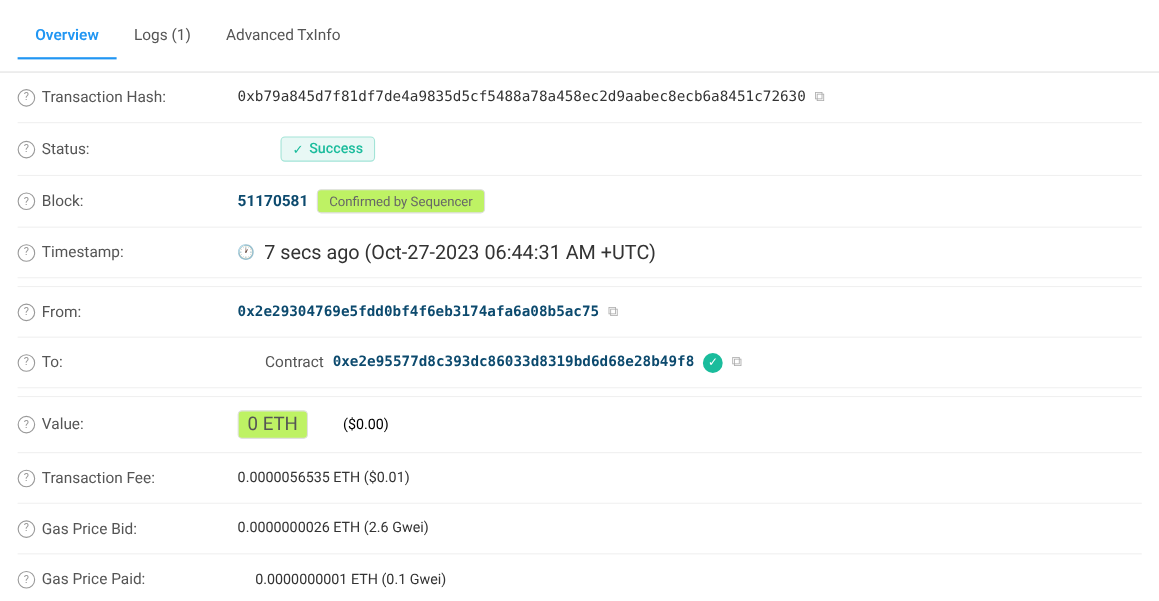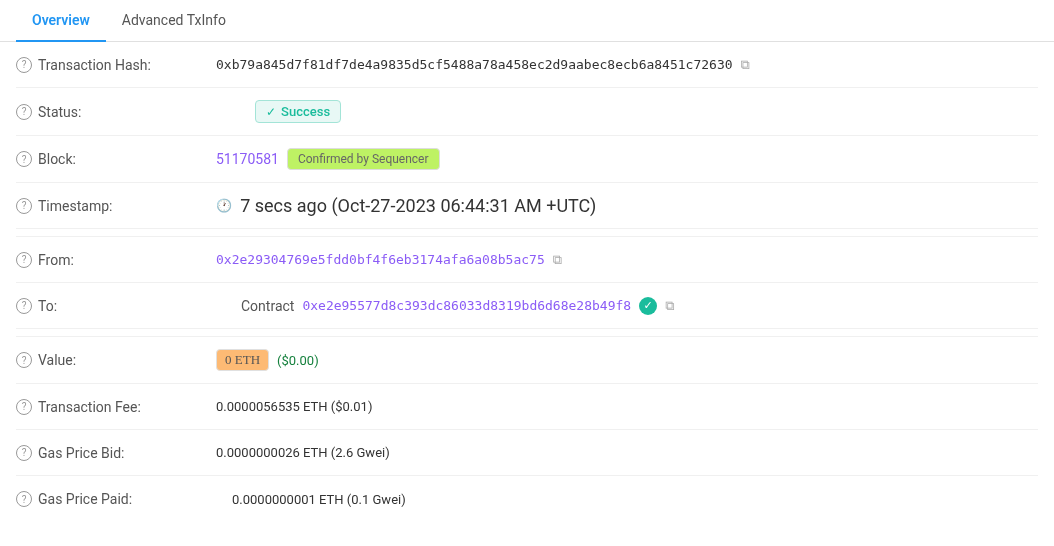--- a/index.html
+++ b/index.html
@@ -14,7 +14,7 @@
     .tabs {
       display: flex;
       border-bottom: 1px solid #e0e0e0;
-      padding: 0 16px;
+      padding: 12px 16px;
     }
     .tab {
       padding: 12px 16px;

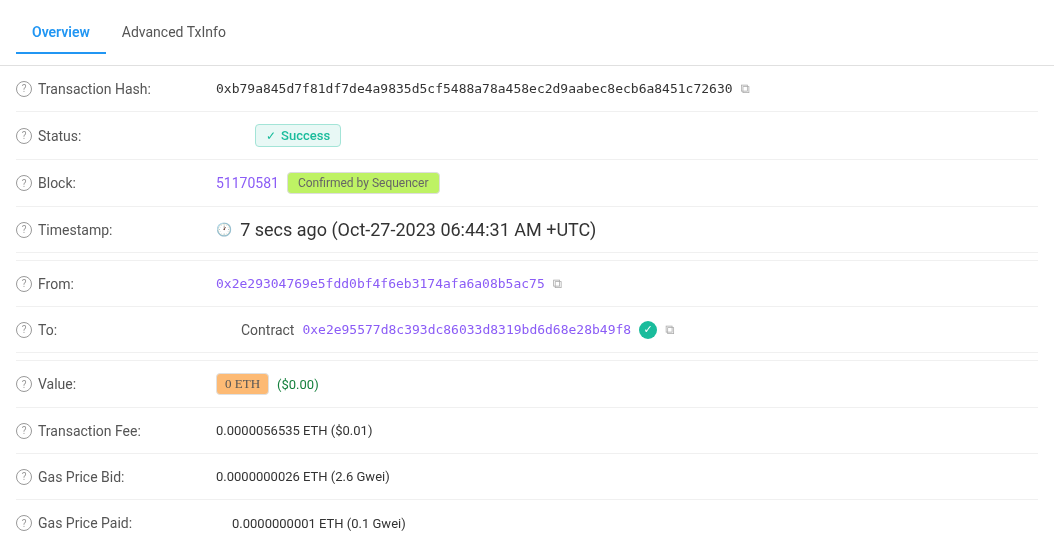--- a/index.html
+++ b/index.html
@@ -161,6 +161,7 @@
 
 <div class="tabs">
   <div class="tab active">Overview</div>
+  <div class="tab">Logs (1)</div>
   <div class="tab">Advanced TxInfo</div>
 </div>
 

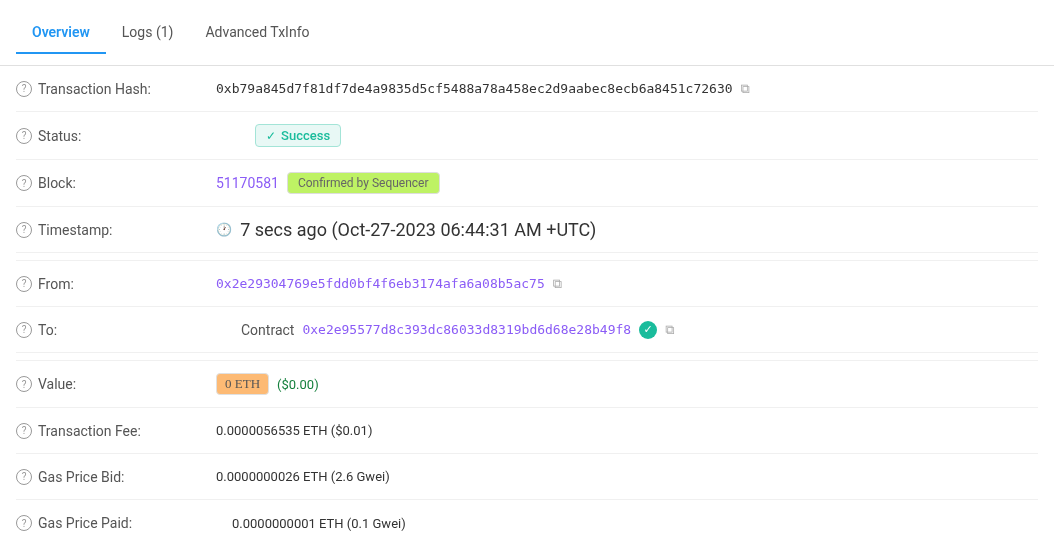--- a/index.html
+++ b/index.html
@@ -108,9 +108,10 @@
     }
 
     .link {
-      color: #8b5cf6;
+      color: #0c4a6e;
       text-decoration: none;
       cursor: pointer;
+      font-weight: bold;
     }
 
     .copy-icon {

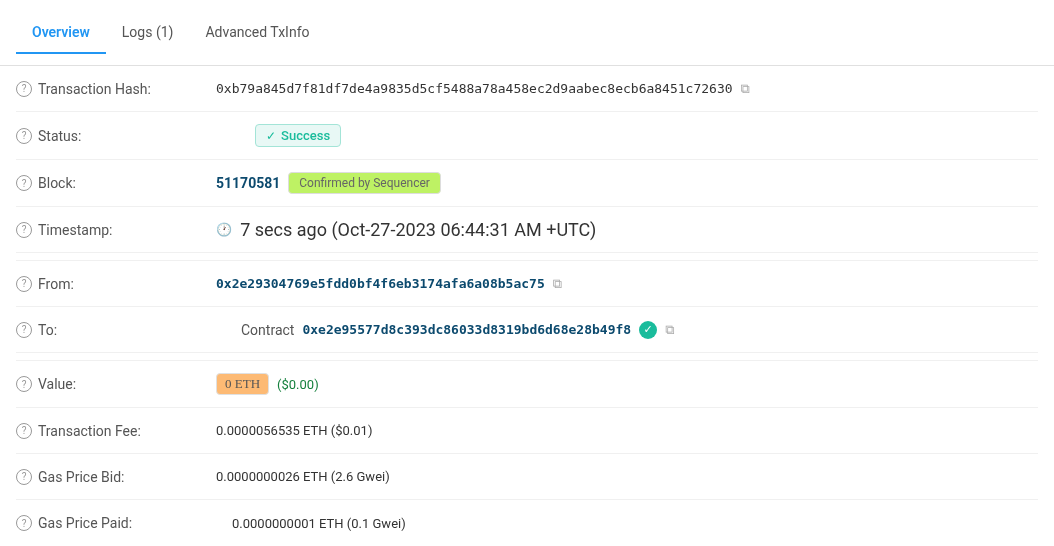--- a/index.html
+++ b/index.html
@@ -126,13 +126,12 @@
     .value-badge {
       display: inline-flex;
       align-items: center;
-      background-color: #fdba74;
+      background-color: #bef264;
       border: 1px solid #e0e0e0;
       border-radius: 4px;
       padding: 2px 8px;
-      font-size: 13px;
+      font-size: 17px;
       color: #555;
-      font-family: Liberation Serif, serif;
     }
 
     .clock-icon {

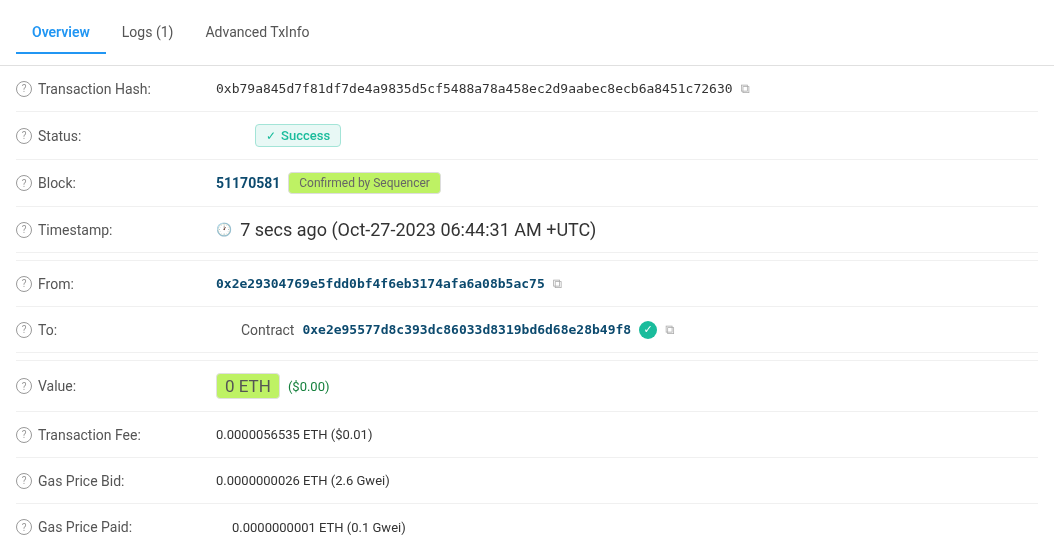--- a/index.html
+++ b/index.html
@@ -245,7 +245,7 @@
     </div>
     <div class="value-col">
       <span class="value-badge">0 ETH</span>
-      <span style="color: #15803d; font-size: 13px;">($0.00)</span>
+      <span style="color: #000000; font-size: 13px; margin-left: 24px;">($0.00)</span>
     </div>
   </div>
 

